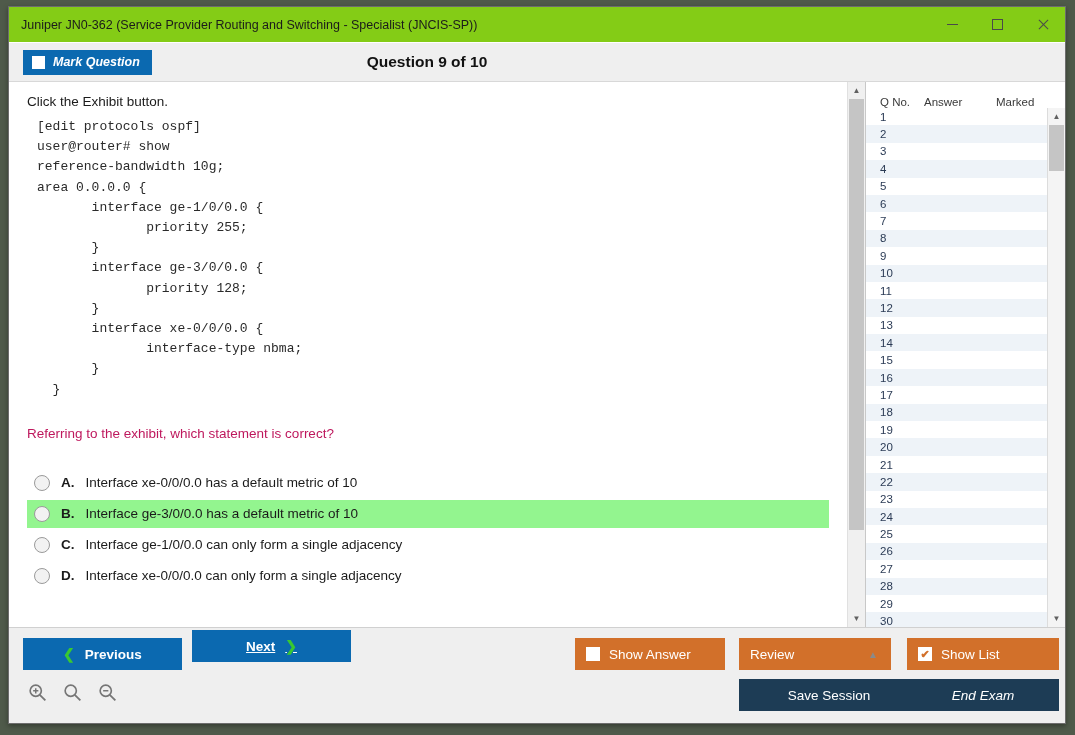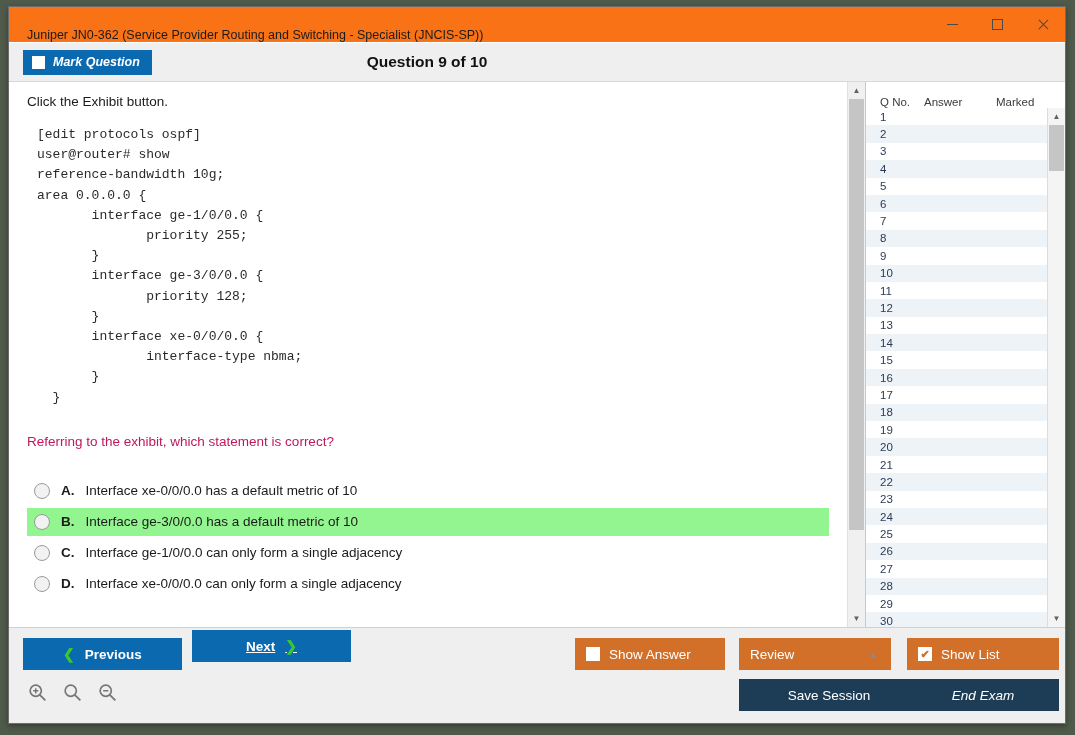--- a/index.html
+++ b/index.html
@@ -23,10 +23,9 @@
   
   .titlebar {
     height: 36px; flex: 0 0 36px;
-    background: #f97316;
-    display: flex; align-items: flex-end;
+    background: #84cc16;
+    display: flex; align-items: center;
     border-bottom: 1px solid #ffffff;
-    padding-left: 6px;
   }
   .title-text {
     padding-left: 12px;

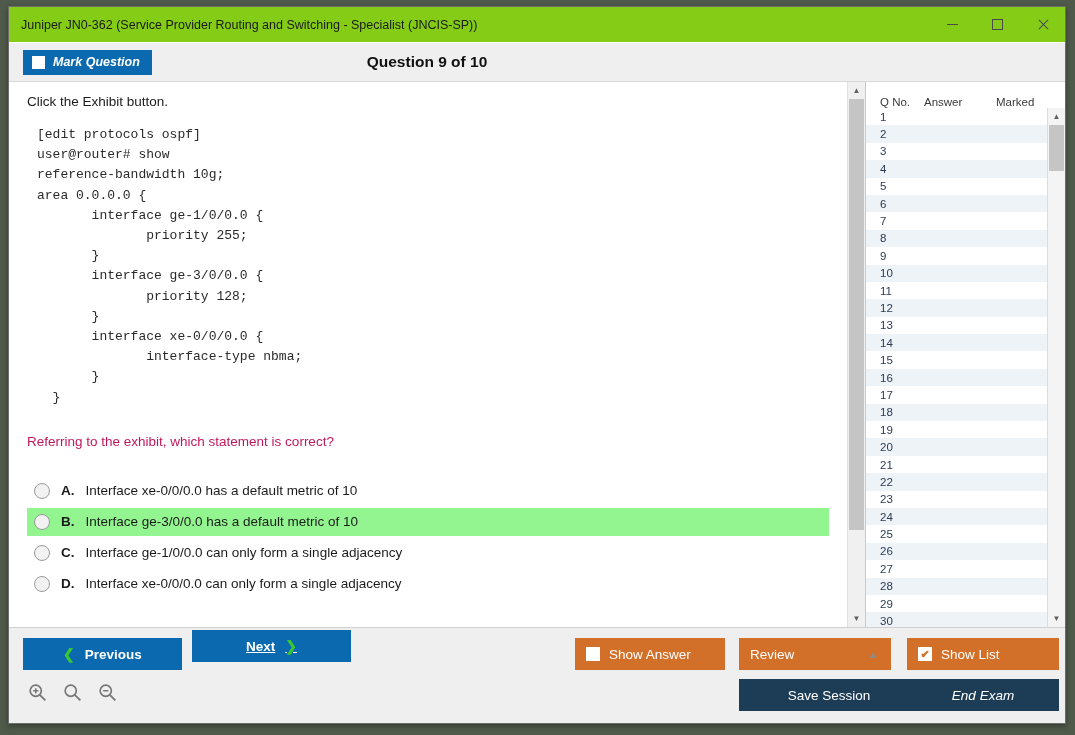--- a/index.html
+++ b/index.html
@@ -100,7 +100,7 @@
   }
   .lead {
     font-size: 13.5px; color: #1b1b1b;
-    margin-bottom: 16px;
+    margin-bottom: 8px;
   }
   .code {
     font-family: "Liberation Mono", "DejaVu Sans Mono", monospace;

